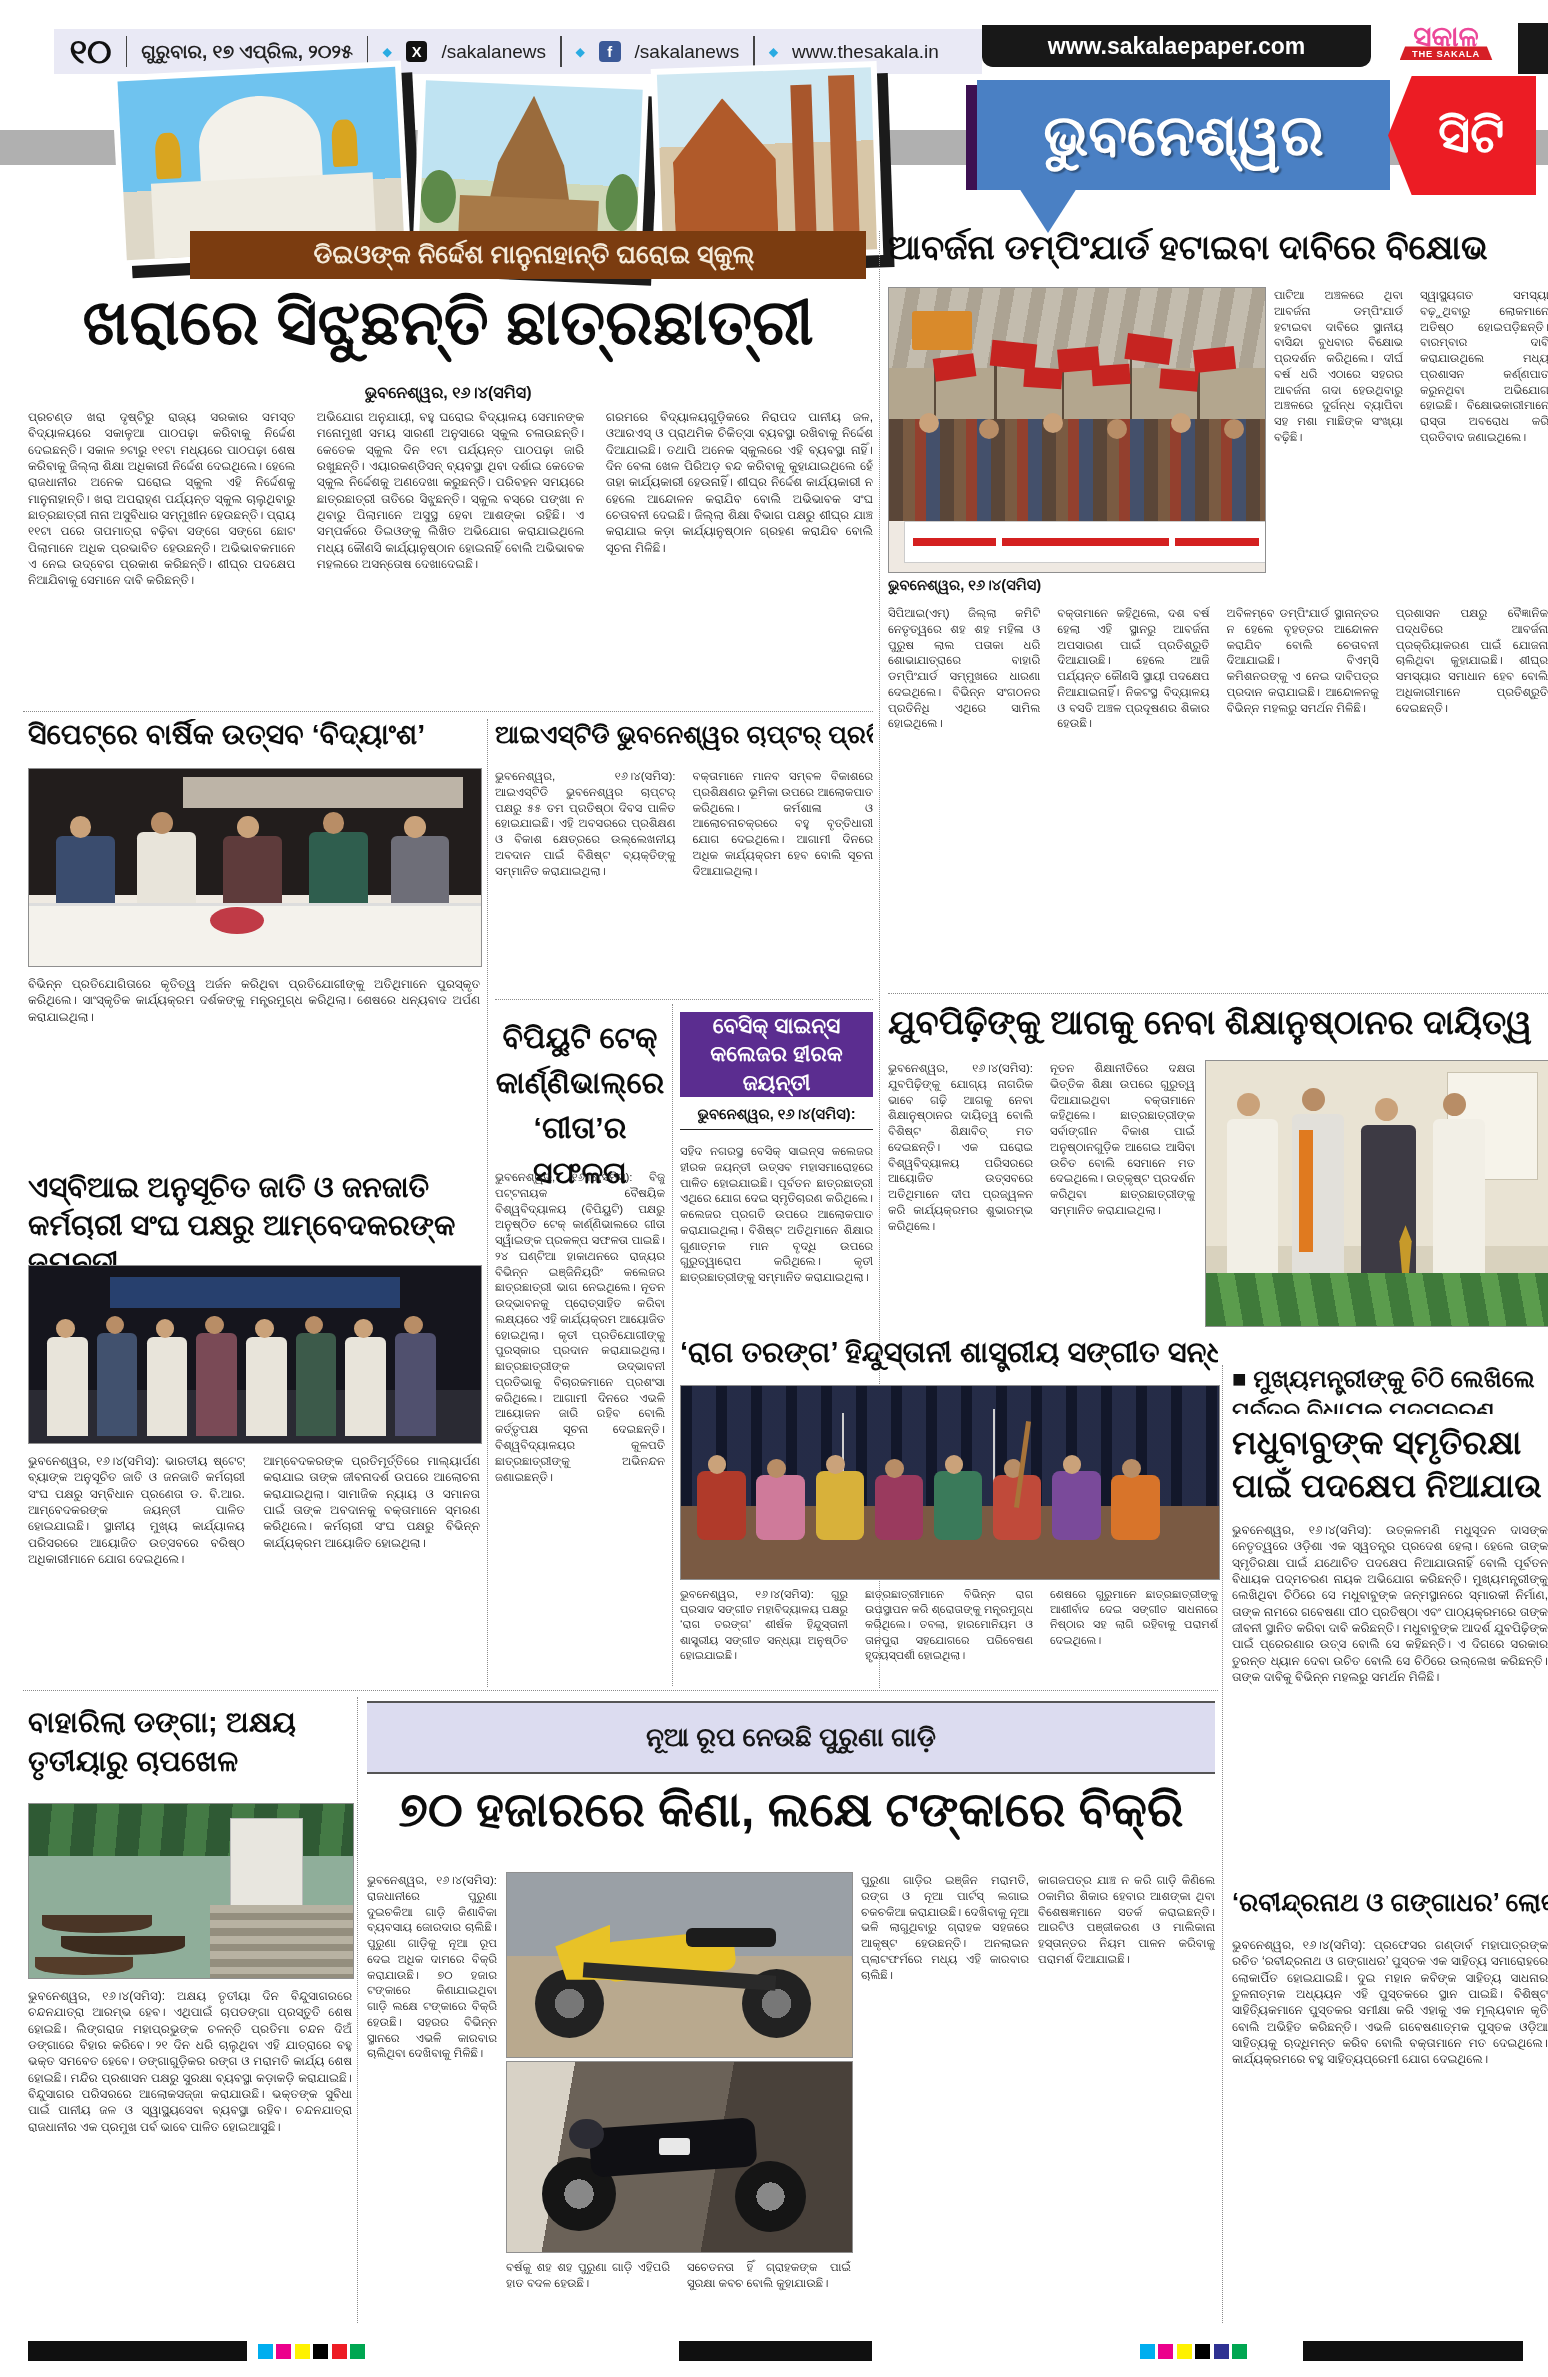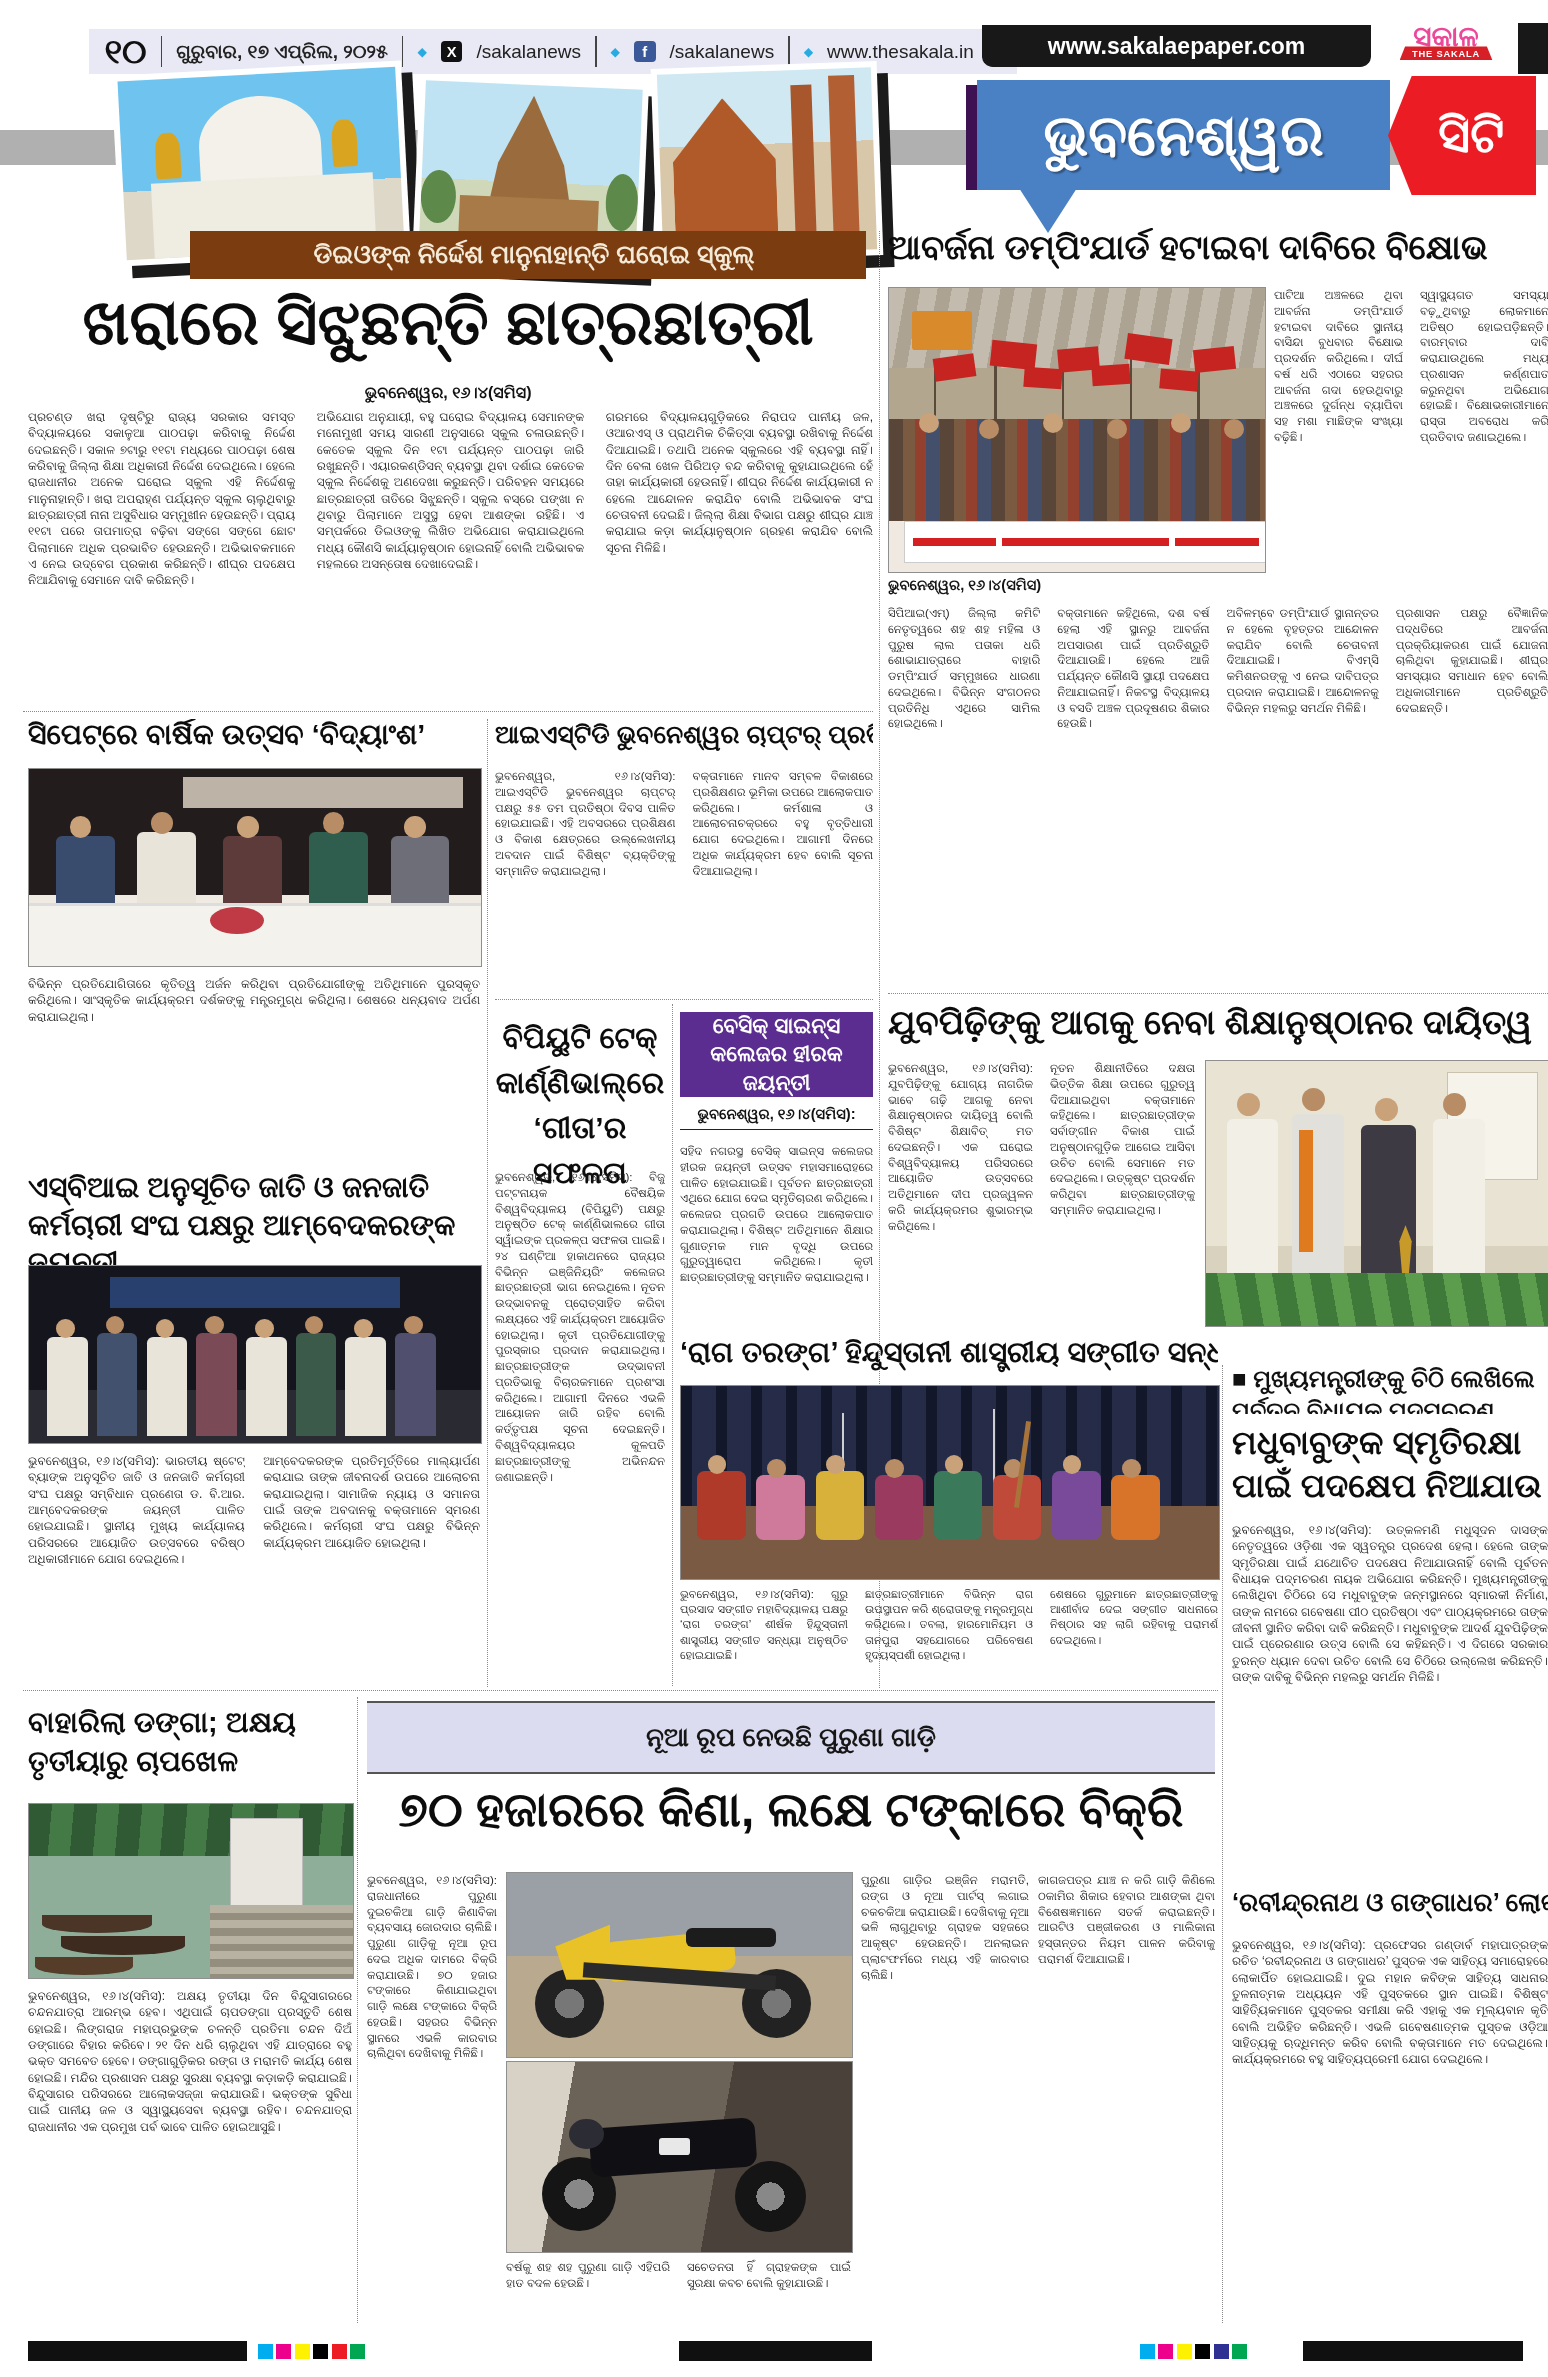--- a/index.html
+++ b/index.html
@@ -30,7 +30,7 @@
 
 <div class="page">
 
-  <div class="abs" style="left:54px;top:29px;width:928px;height:45px;background:#e9e9f5;display:flex;align-items:center;gap:14px;padding-left:15.4px;box-sizing:border-box;margin-left:35px;">
+  <div class="abs" style="left:54px;top:29px;width:928px;height:45px;background:#e9e9f5;display:flex;align-items:center;gap:14px;padding-left:15.4px;box-sizing:border-box;">
     <span style="font-size:34px;font-weight:800;color:#111;">୧୦</span>
     <span class="topbar-sep"></span>
     <span style="font-size:19px;font-weight:700;color:#222;">ଗୁରୁବାର, ୧୭ ଏପ୍ରିଲ, ୨୦୨୫</span>

